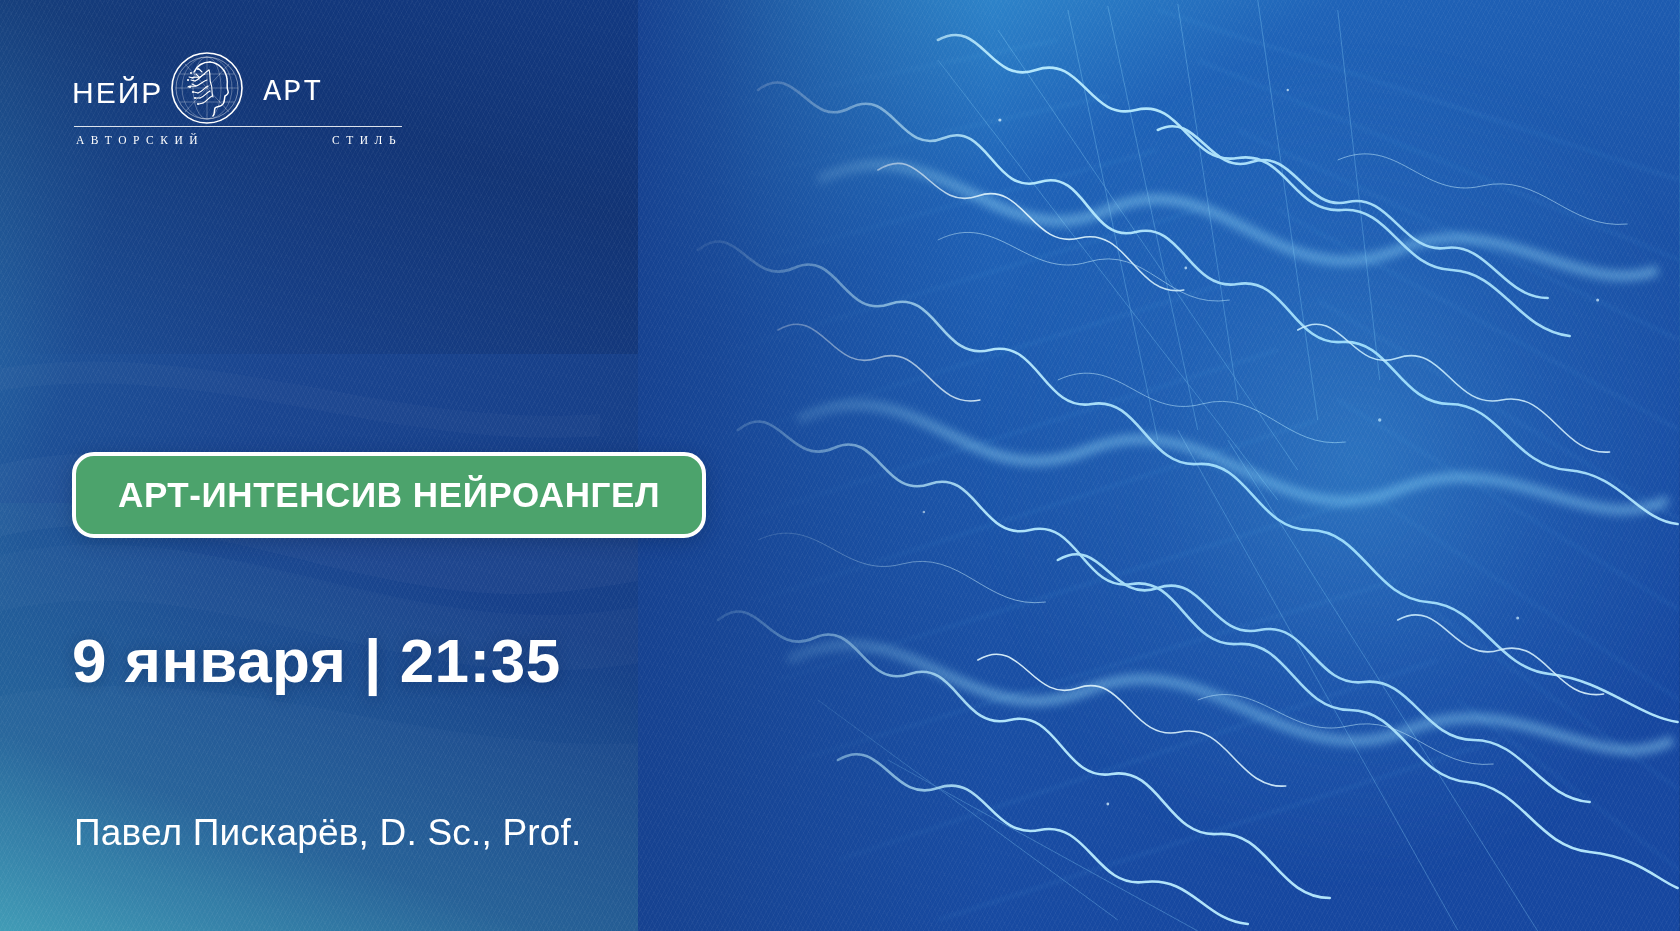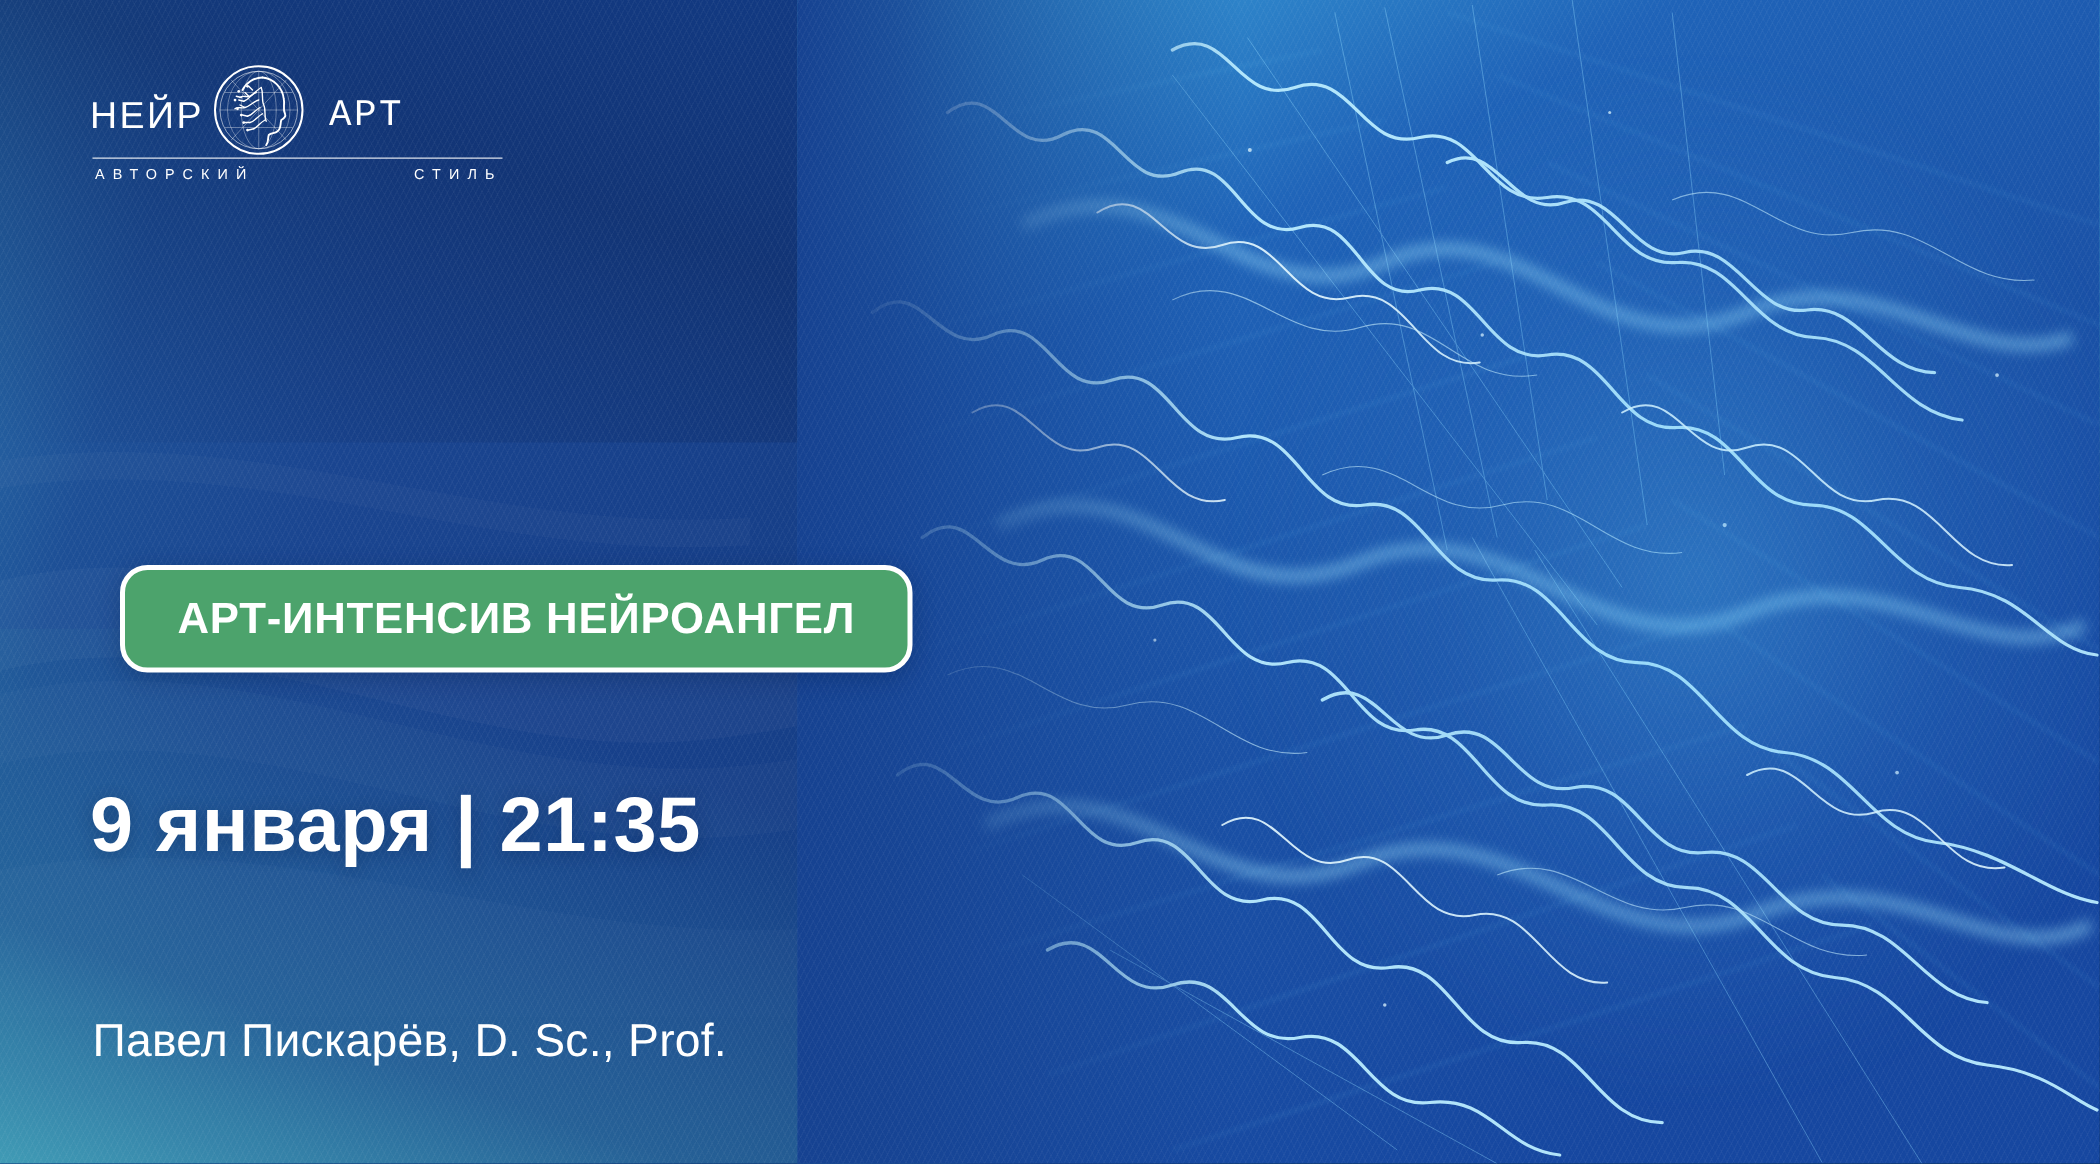--- a/index.html
+++ b/index.html
@@ -139,7 +139,7 @@
     letter-spacing: 6.5px;
     font-weight: 400;
   }
-  .logo-tag span { white-space: nowrap; }
+  .logo-tag span { white-space: nowrap; font-family: Liberation Serif, serif; }
 
   
   .headline {

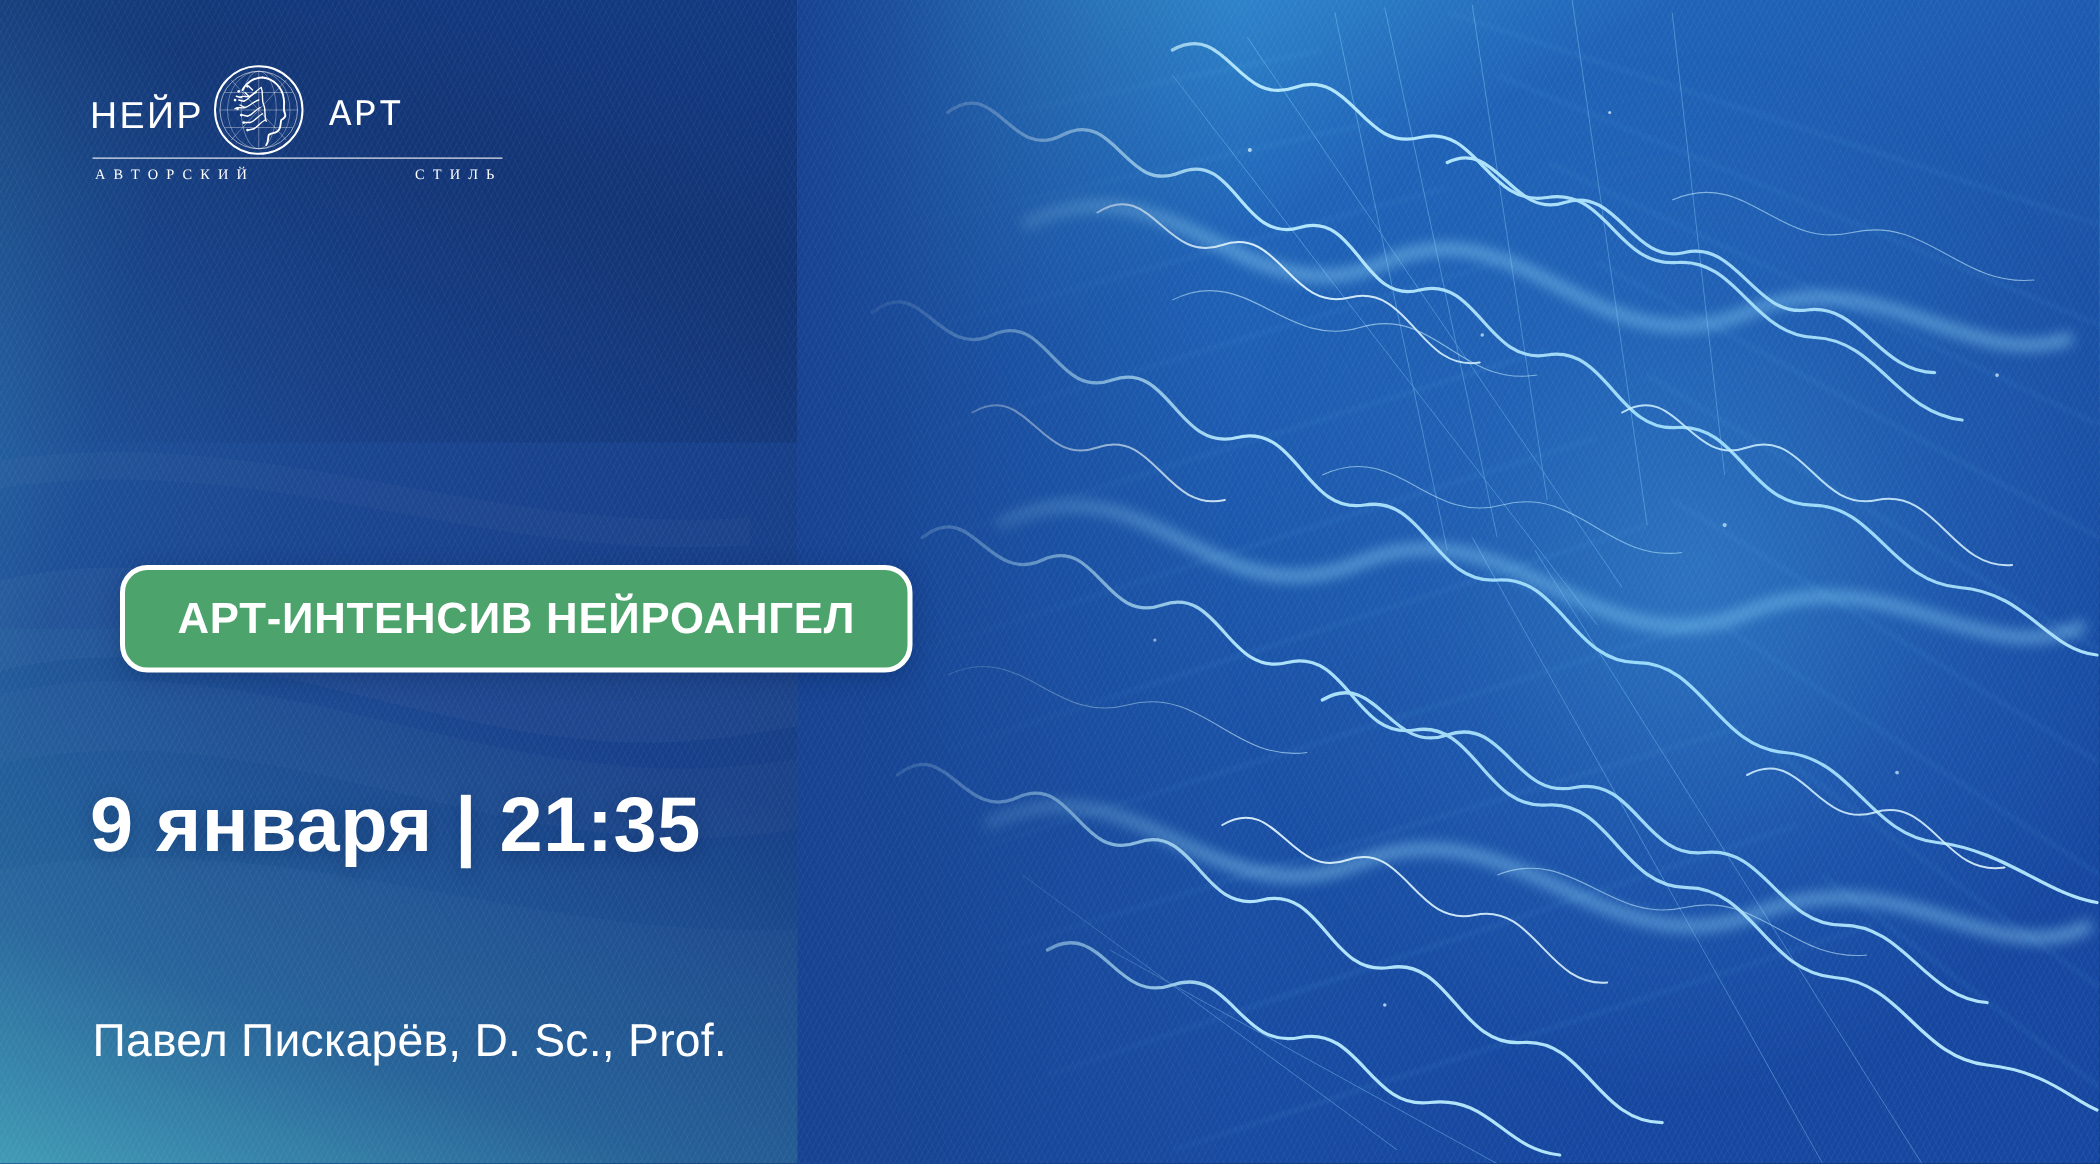--- a/index.html
+++ b/index.html
@@ -170,7 +170,6 @@
     border: 4px solid #ffffff;
     box-sizing: border-box;
     box-shadow: 0 4px 18px rgba(6,30,70,0.28);
-    margin-left: 24px;
   }
   .badge-label {
     color: #ffffff;

